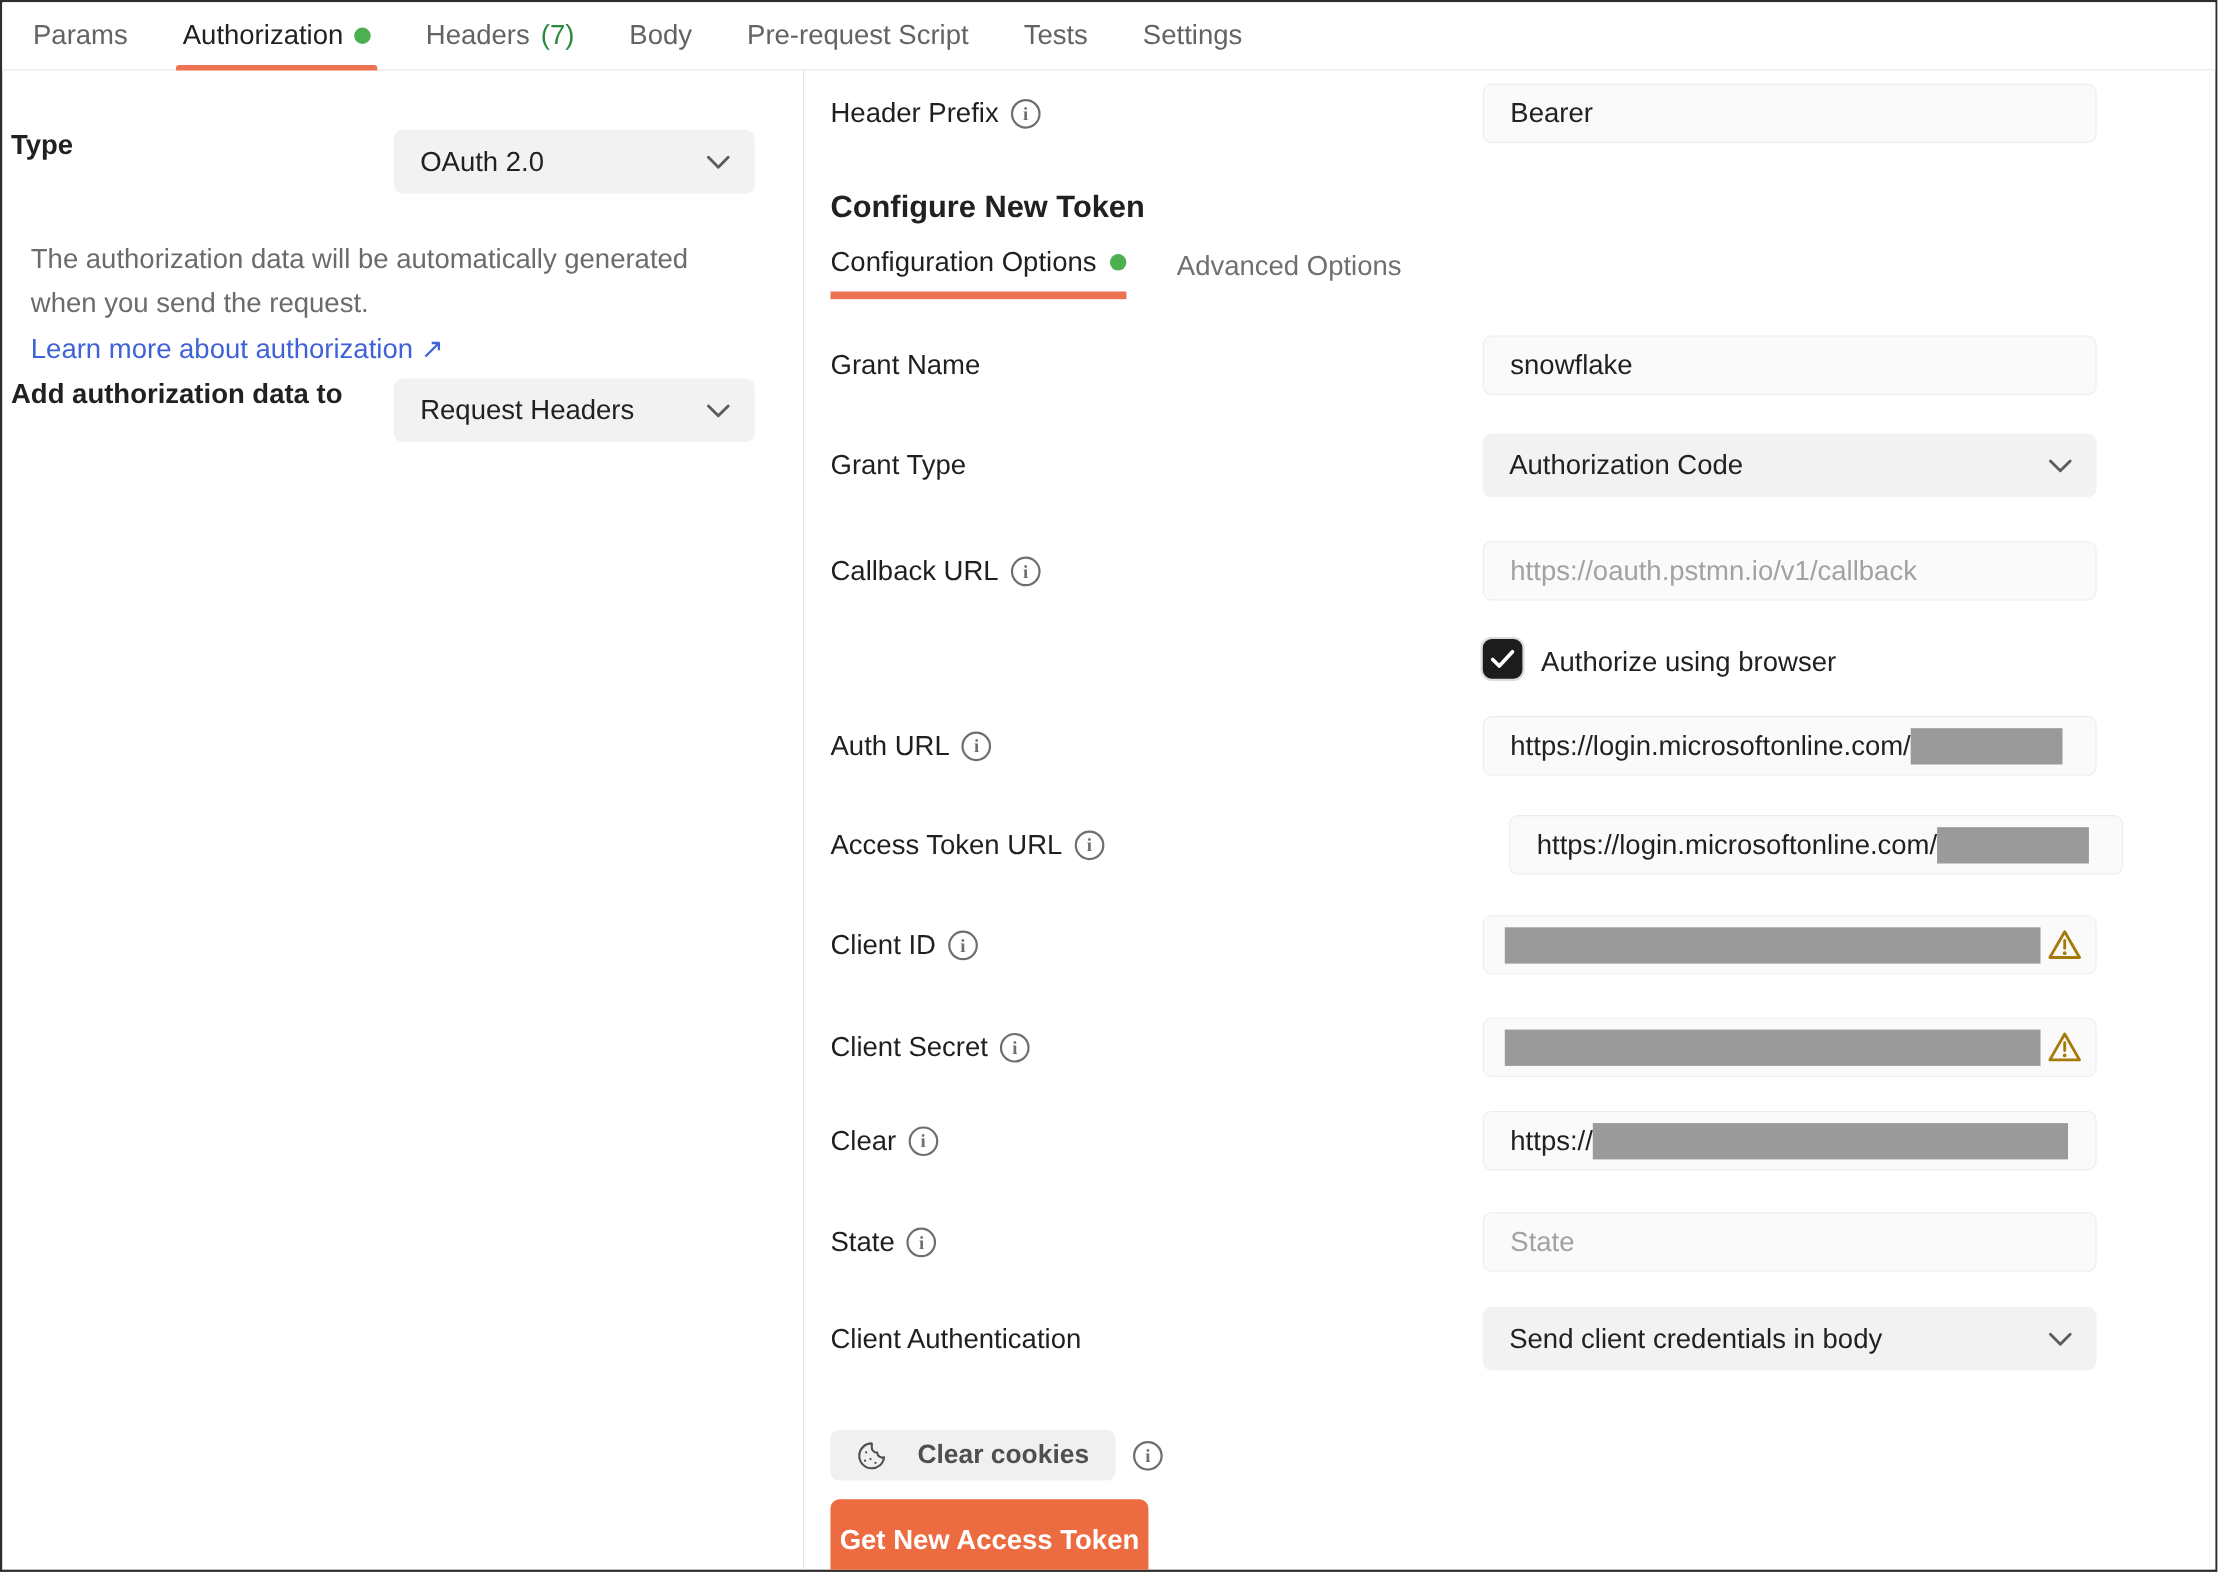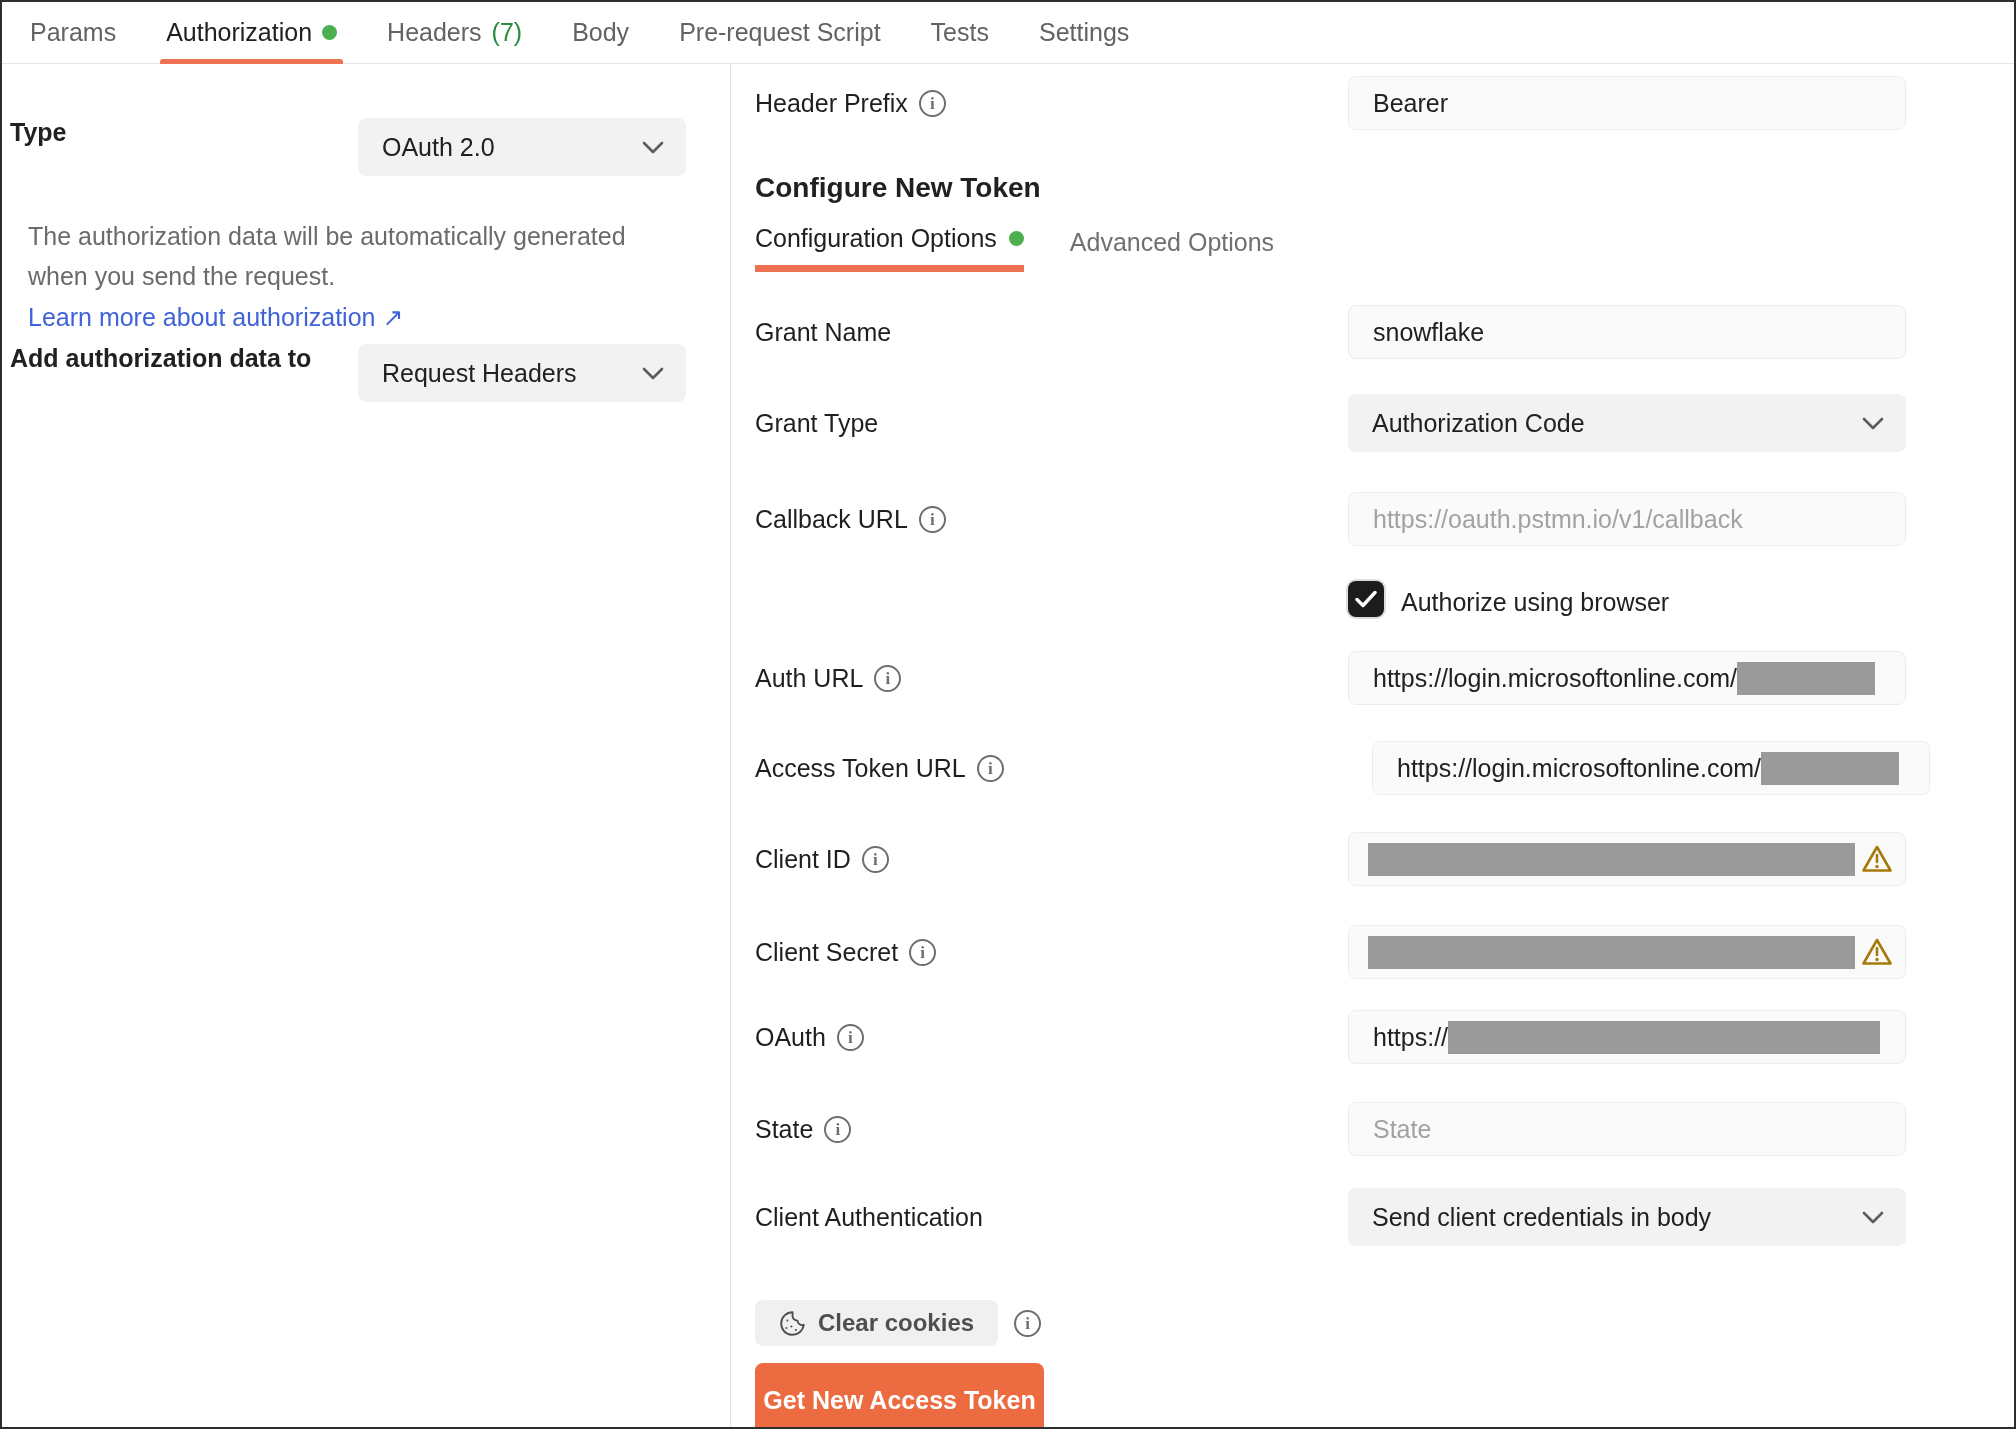--- a/index.html
+++ b/index.html
@@ -347,7 +347,7 @@
 
       <div class="rrow r-scope">
         <span class="rlabel">
-          <span>OAuth</span>
+          <span>Clear</span>
           <span class="info-icon">i</span>
         </span>
         <div class="field-box">

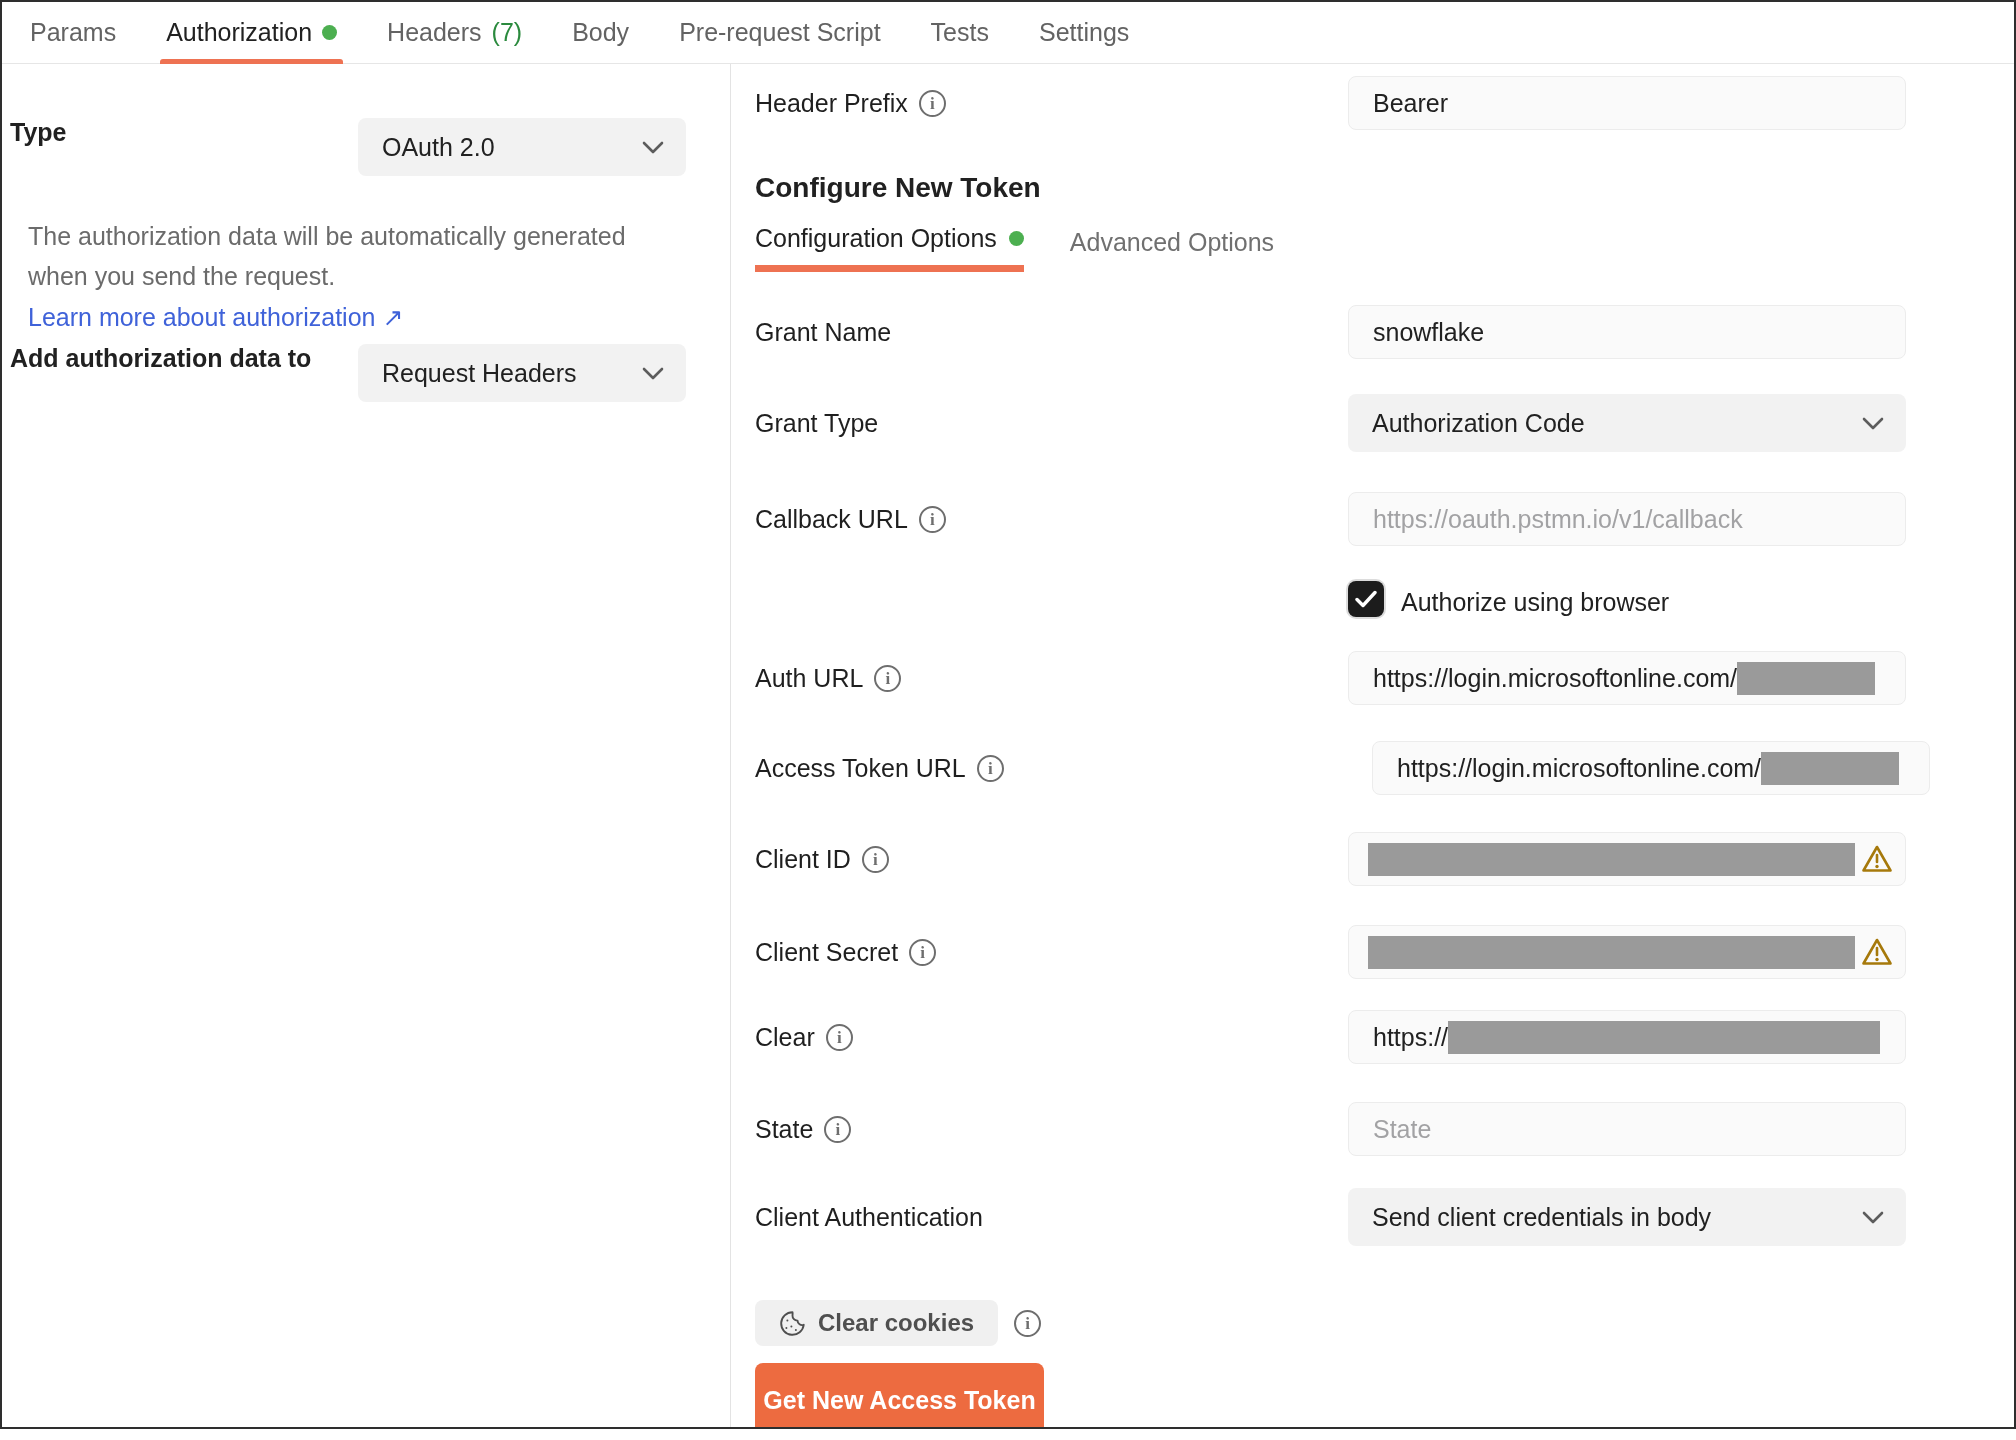--- a/index.html
+++ b/index.html
@@ -130,7 +130,7 @@
 
   .cookies-row { display: flex; align-items: center; padding-left: 24px; }
   .btn-secondary {
-    display: flex; align-items: center; gap: 12px;
+    display: flex; align-items: center; gap: 28px;
     height: 46px; padding: 0 24px;
     background: #f0f0f0; border: none; border-radius: 8px;
     font-family: "Liberation Sans", sans-serif;

